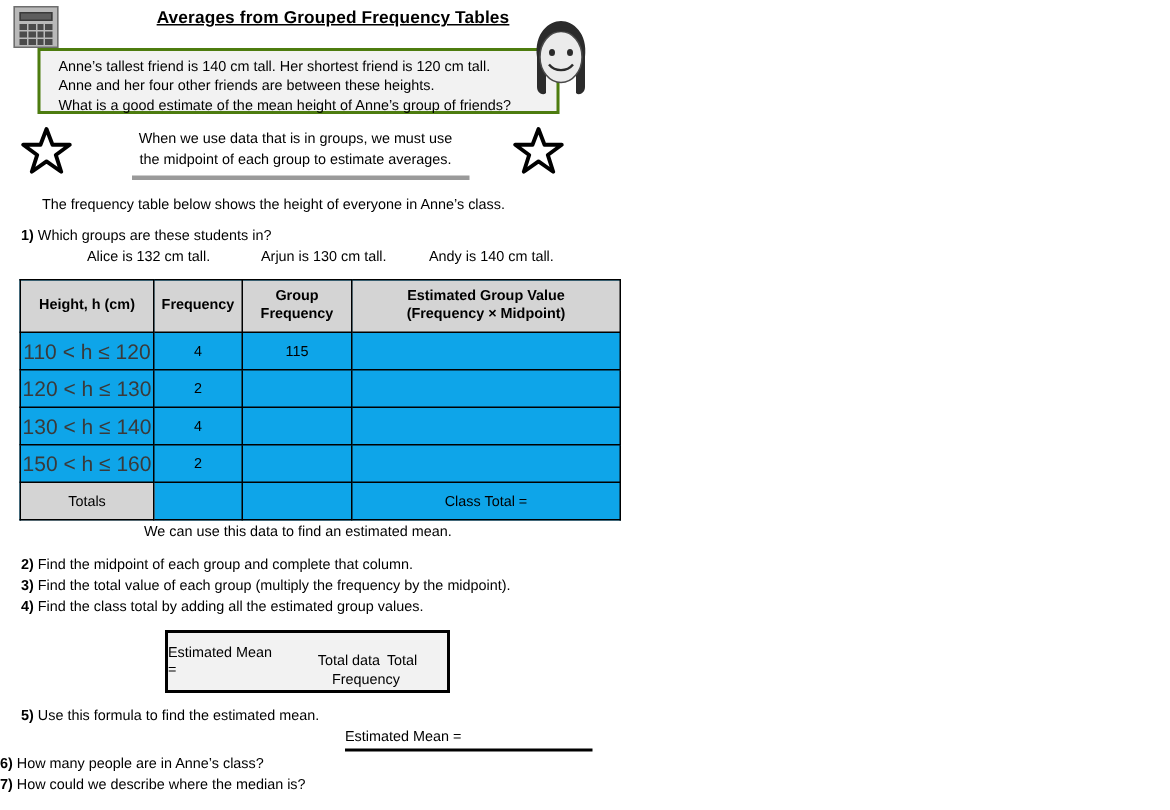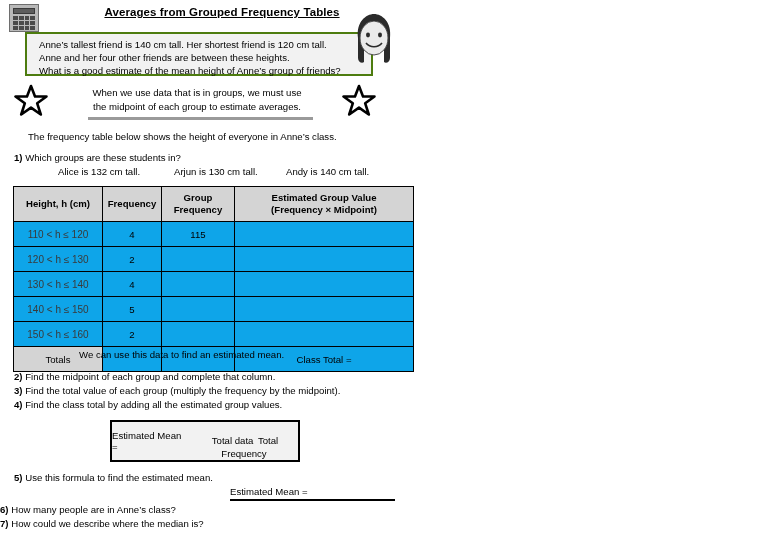--- a/index.html
+++ b/index.html
@@ -163,7 +163,7 @@
   .cell-range {
     font-weight: bold;
     color: #3a3a3a;
-    font-size: 10px;
+    font-size: 14px;
   }
   .totals-label {
     background: #d4d4d4;

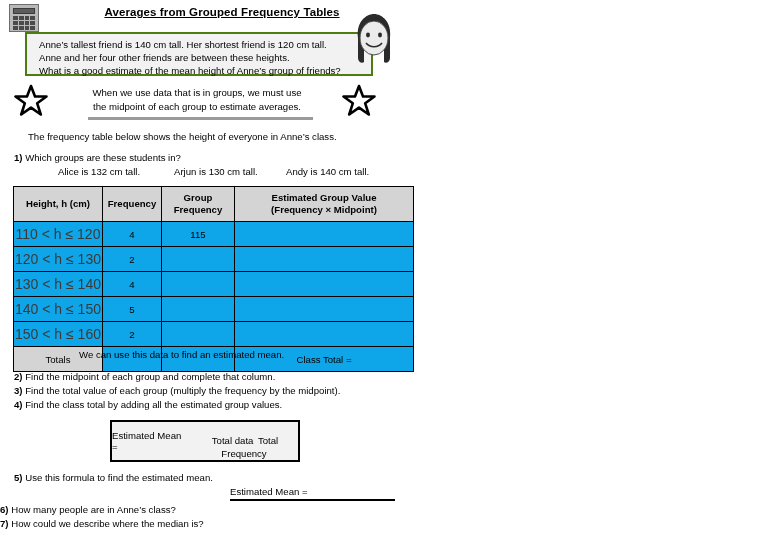--- a/index.html
+++ b/index.html
@@ -346,12 +346,6 @@
         <td></td>
       </tr>
       <tr>
-        <td class="cell-range">140 &lt; h ≤ 150</td>
-        <td>5</td>
-        <td></td>
-        <td></td>
-      </tr>
-      <tr>
         <td class="cell-range">150 &lt; h ≤ 160</td>
         <td>2</td>
         <td></td>

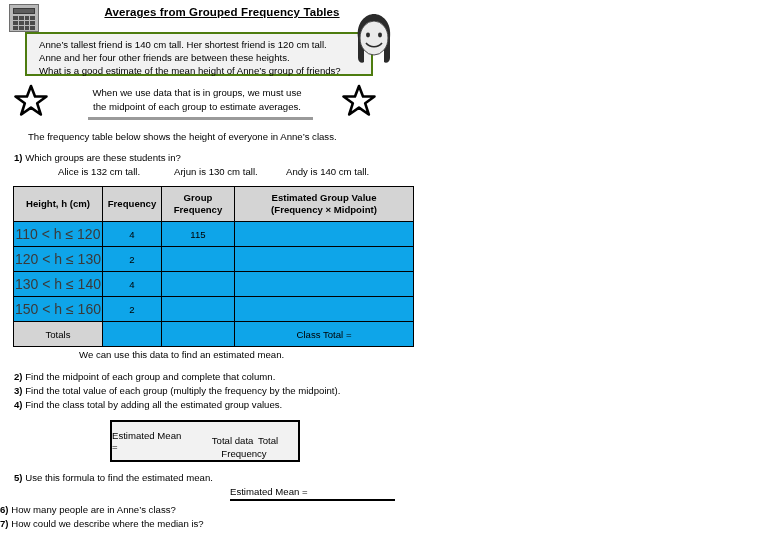--- a/index.html
+++ b/index.html
@@ -174,7 +174,7 @@
   
   .after-table {
     position: absolute;
-    left: 79px; top: 349px;
+    left: 96px; top: 349px;
     font-size: 9.6px;
   }
 

